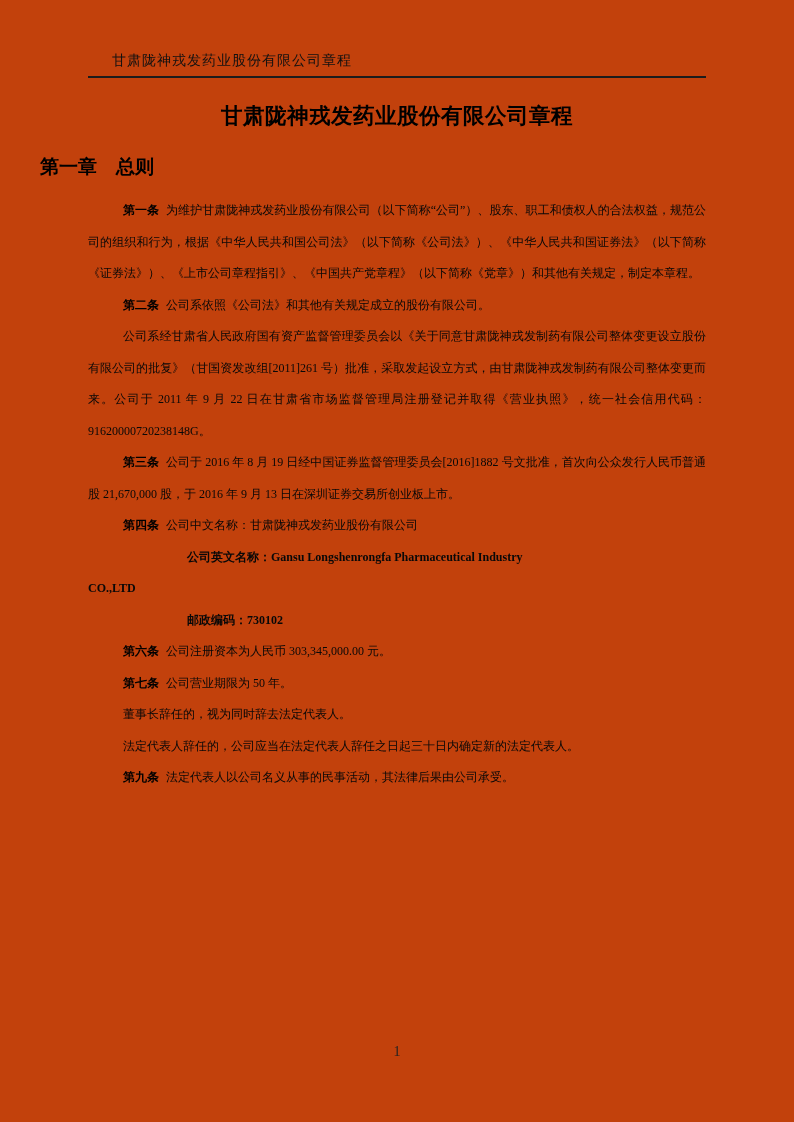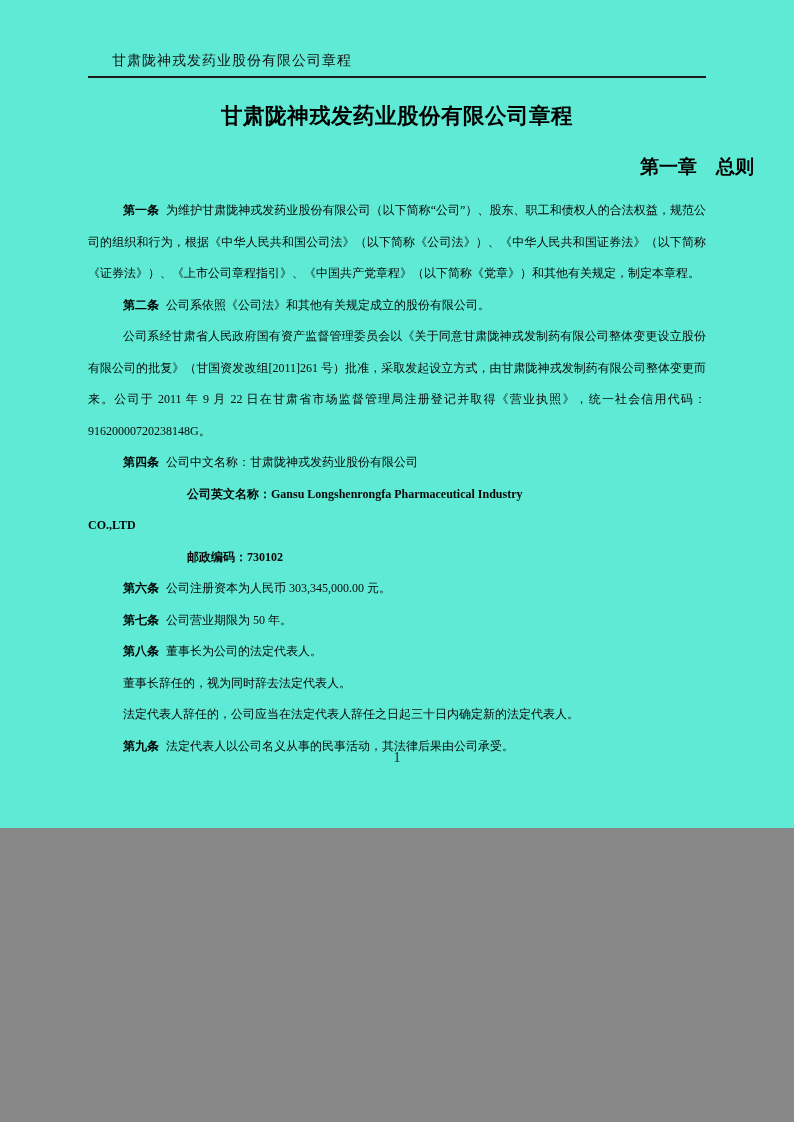--- a/index.html
+++ b/index.html
@@ -10,9 +10,9 @@
   .page {
     position: relative;
     width: 794px;
-    height: 828px;
+    height: 1122px;
     margin: 0 auto;
-    background: #5eead4;
+    background: #c2410c;
     color: #000000;
     font-family: "Liberation Serif", "DejaVu Serif", serif;
     overflow: hidden;

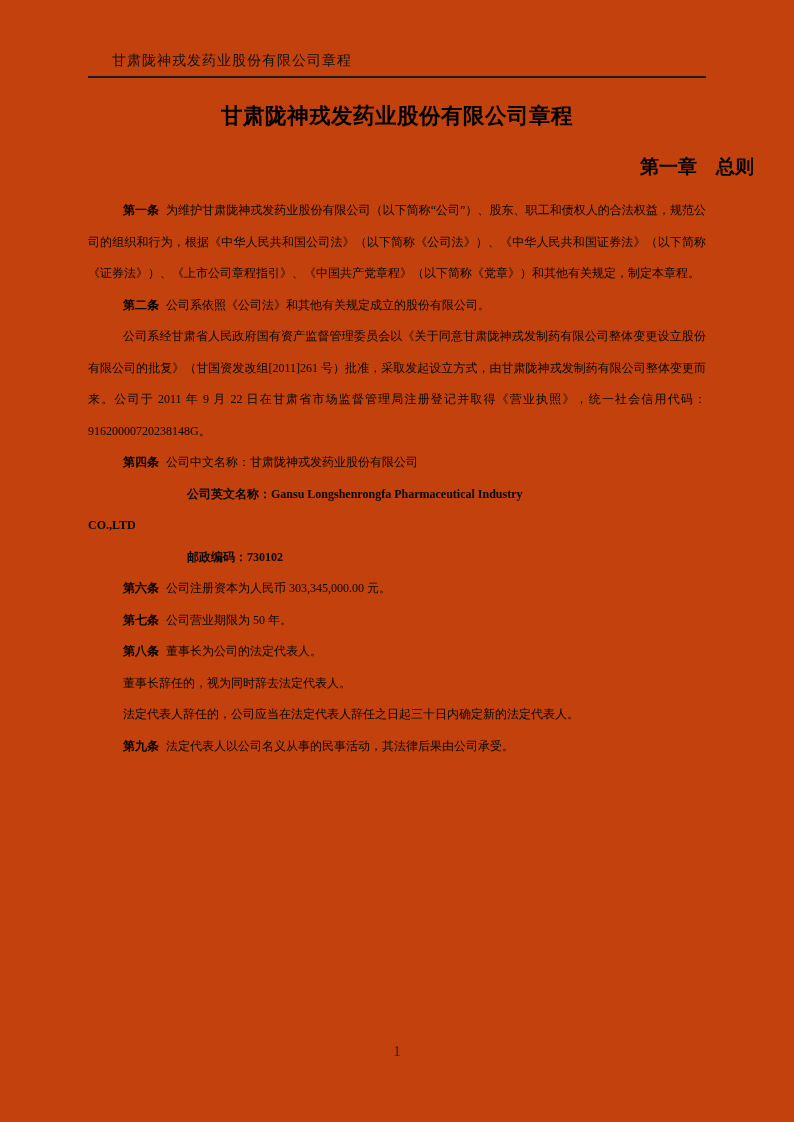--- a/index.html
+++ b/index.html
@@ -39,7 +39,7 @@
   }
   .chapter-heading {
     margin: 26px 40px 0 40px;
-    text-align: right;
+    text-align: left;
     font-size: 19px;
     line-height: 23px;
     font-weight: 700;

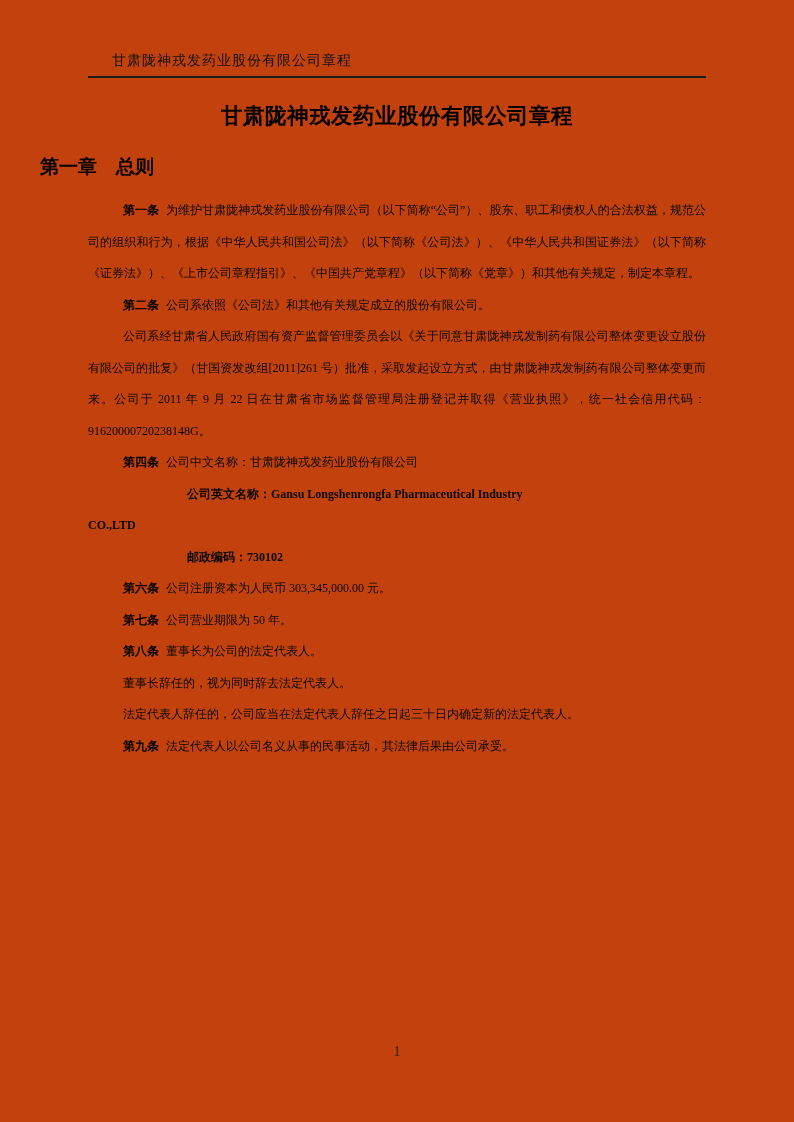--- a/index.html
+++ b/index.html
@@ -96,6 +96,7 @@
       <p class="para normal"><span class="article-no">第一条</span><span>为维护甘肃陇神戎发药业股份有限公司（以下简称“公司”）、股东、职工和债权人的合法权益，规范公司的组织和行为，根据《中华人民共和国公司法》（以下简称《公司法》）、《中华人民共和国证券法》（以下简称《证券法》）、《上市公司章程指引》、《中国共产党章程》（以下简称《党章》）和其他有关规定，制定本章程。</span></p>
       <p class="para normal"><span class="article-no">第二条</span><span>公司系依照《公司法》和其他有关规定成立的股份有限公司。</span></p>
       <p class="para normal"><span>公司系经甘肃省人民政府国有资产监督管理委员会以《关于同意甘肃陇神戎发制药有限公司整体变更设立股份有限公司的批复》（甘国资发改组[2011]261 号）批准，采取发起设立方式，由甘肃陇神戎发制药有限公司整体变更而来。公司于 2011 年 9 月 22 日在甘肃省市场监督管理局注册登记并取得《营业执照》，统一社会信用代码：91620000720238148G。</span></p>
+      <p class="para normal"><span class="article-no">第三条</span><span>公司于 2016 年 8 月 19 日经中国证券监督管理委员会[2016]1882 号文批准，首次向公众发行人民币普通股 21,670,000 股，于 2016 年 9 月 13 日在深圳证券交易所创业板上市。</span></p>
       <p class="para normal"><span class="article-no">第四条</span><span>公司中文名称：甘肃陇神戎发药业股份有限公司</span></p>
       <p class="para deep"><span>公司英文名称：Gansu Longshenrongfa Pharmaceutical Industry
 CO.,LTD</span></p>

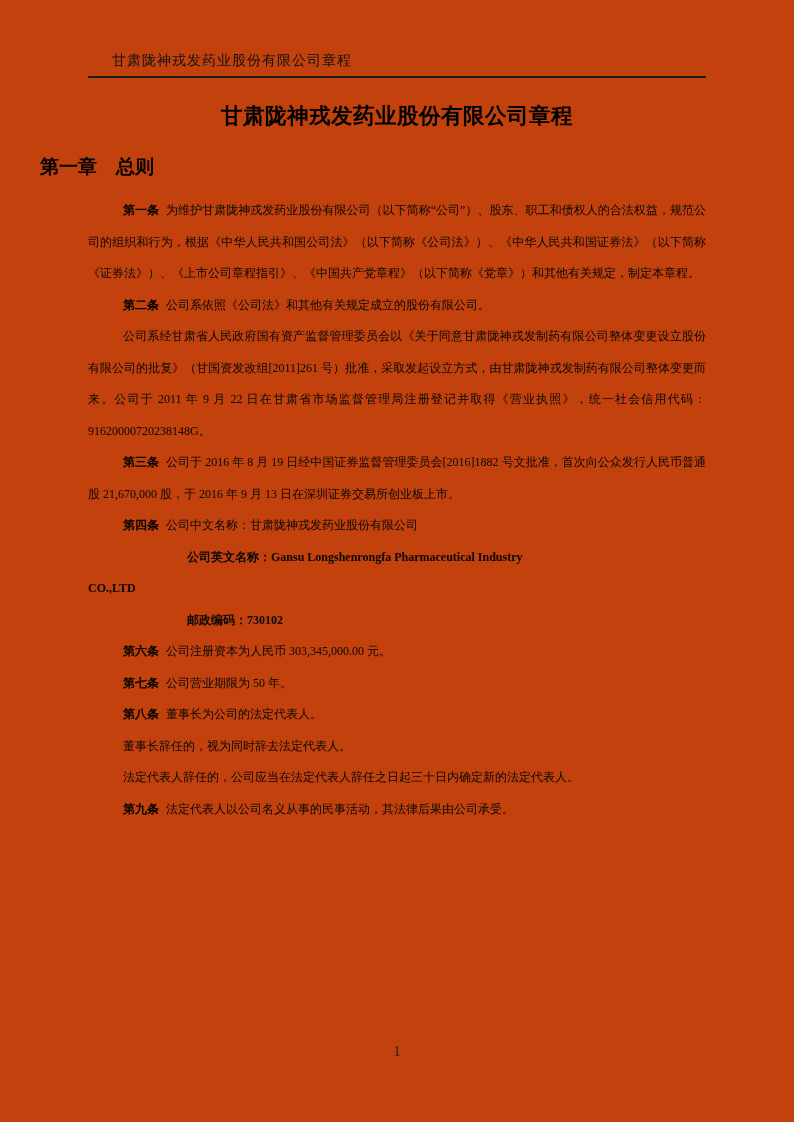--- a/index.html
+++ b/index.html
@@ -103,7 +103,6 @@
       <p class="para deep"><span>邮政编码：730102</span></p>
       <p class="para normal"><span class="article-no">第六条</span><span>公司注册资本为人民币 303,345,000.00 元。</span></p>
       <p class="para normal"><span class="article-no">第七条</span><span>公司营业期限为 50 年。</span></p>
-      <p class="para normal"><span class="article-no">第八条</span><span>董事长为公司的法定代表人。</span></p>
       <p class="para normal"><span>董事长辞任的，视为同时辞去法定代表人。</span></p>
       <p class="para normal"><span>法定代表人辞任的，公司应当在法定代表人辞任之日起三十日内确定新的法定代表人。</span></p>
       <p class="para normal"><span class="article-no">第九条</span><span>法定代表人以公司名义从事的民事活动，其法律后果由公司承受。</span></p>

